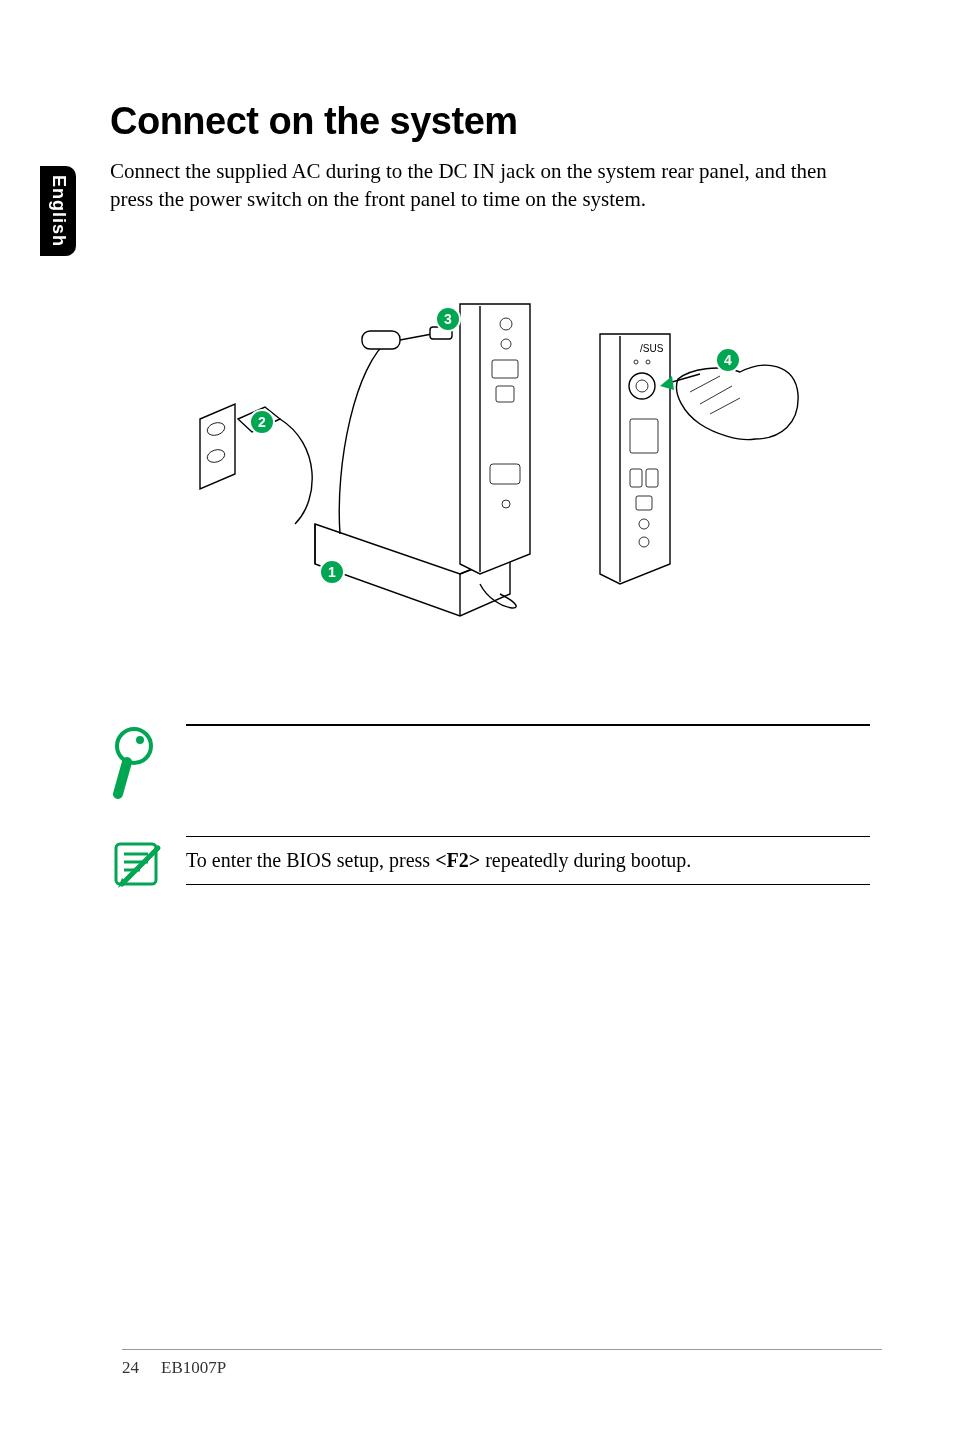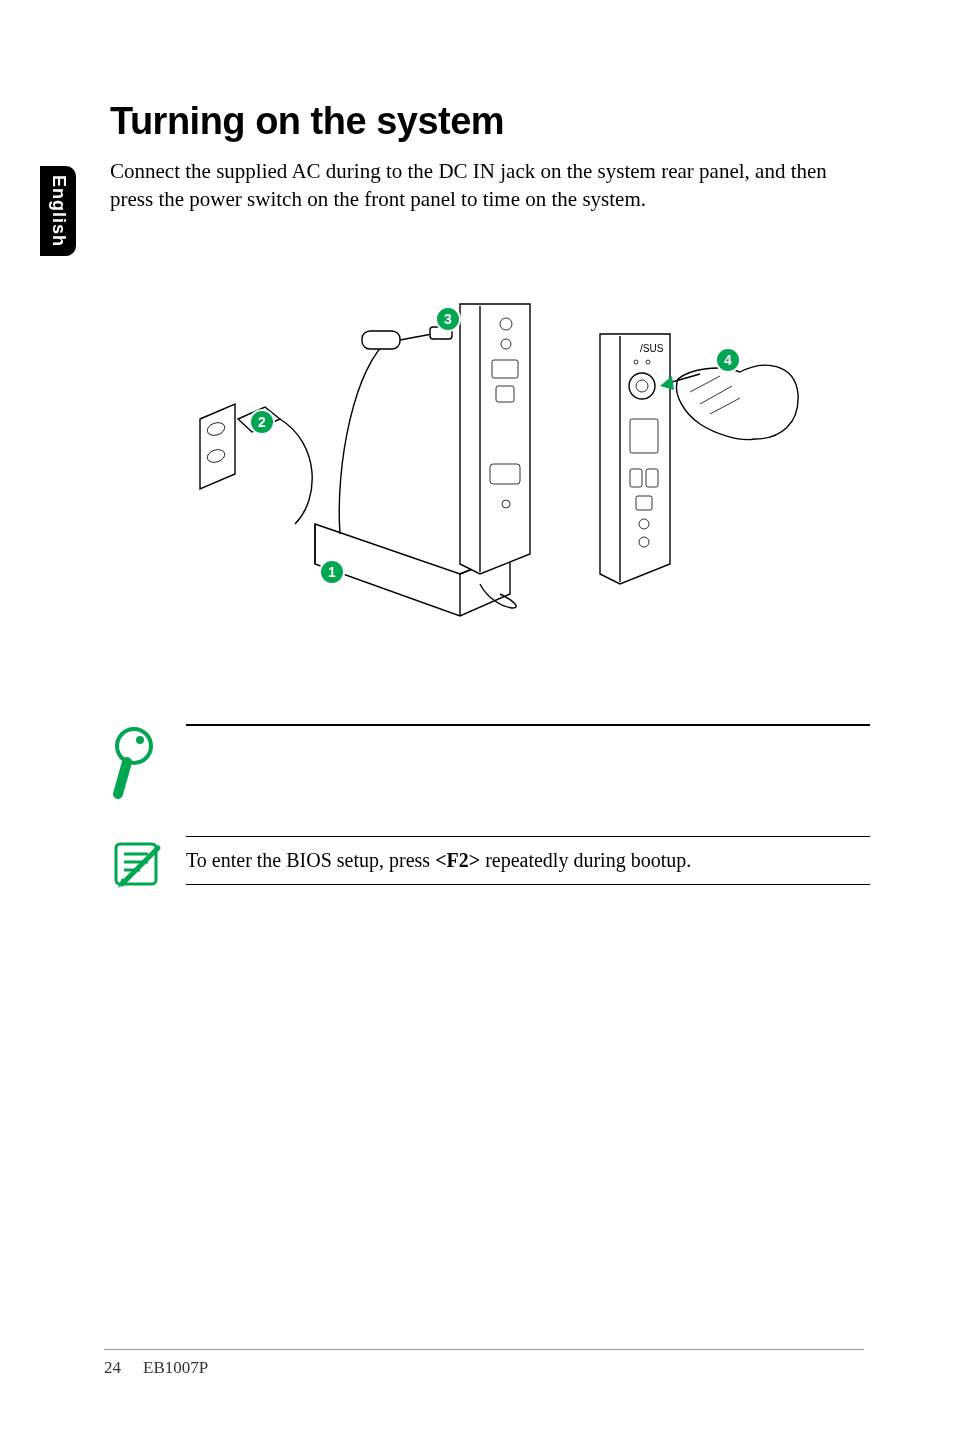--- a/index.html
+++ b/index.html
@@ -123,7 +123,7 @@
   </div>
 
   <div class="content">
-    <h1>Turning on the system</h1>
+    <h1>Connect on the system</h1>
 
     <p class="intro">
       <span>Connect the supplied AC during to the </span><b>DC IN</b><span> jack on the system rear panel, and then press the </span><b>power switch</b><span> on the front panel to time on the system.</span>

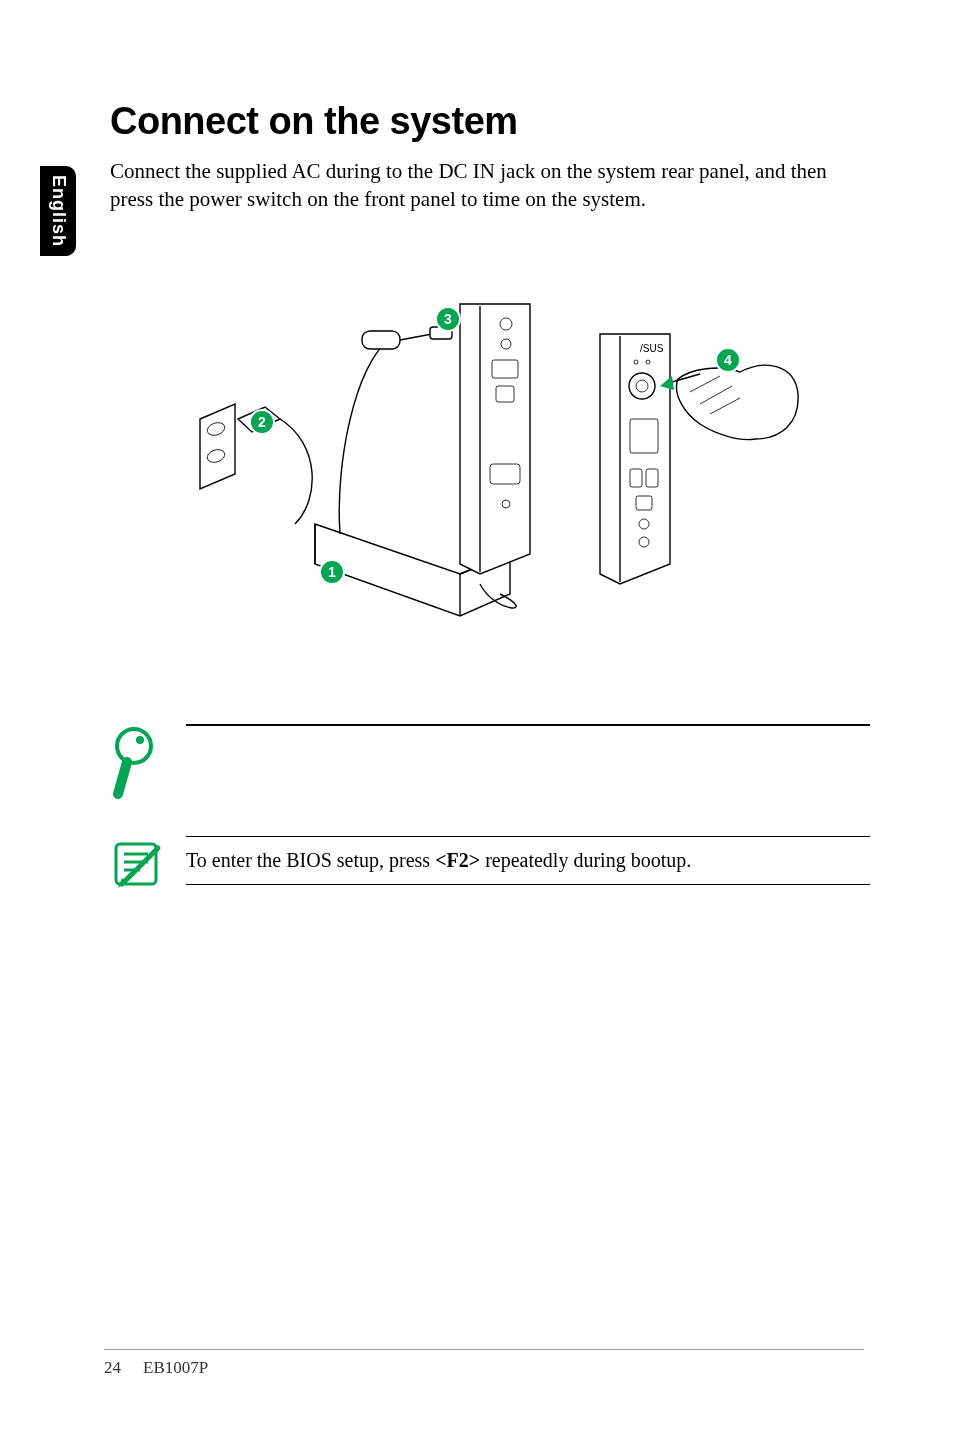--- a/index.html
+++ b/index.html
@@ -103,7 +103,7 @@
   }
   .footer {
     position: absolute;
-    left: 104px;
+    left: 122px;
     bottom: 60px;
     width: 760px;
     border-top: 1px solid #999;

